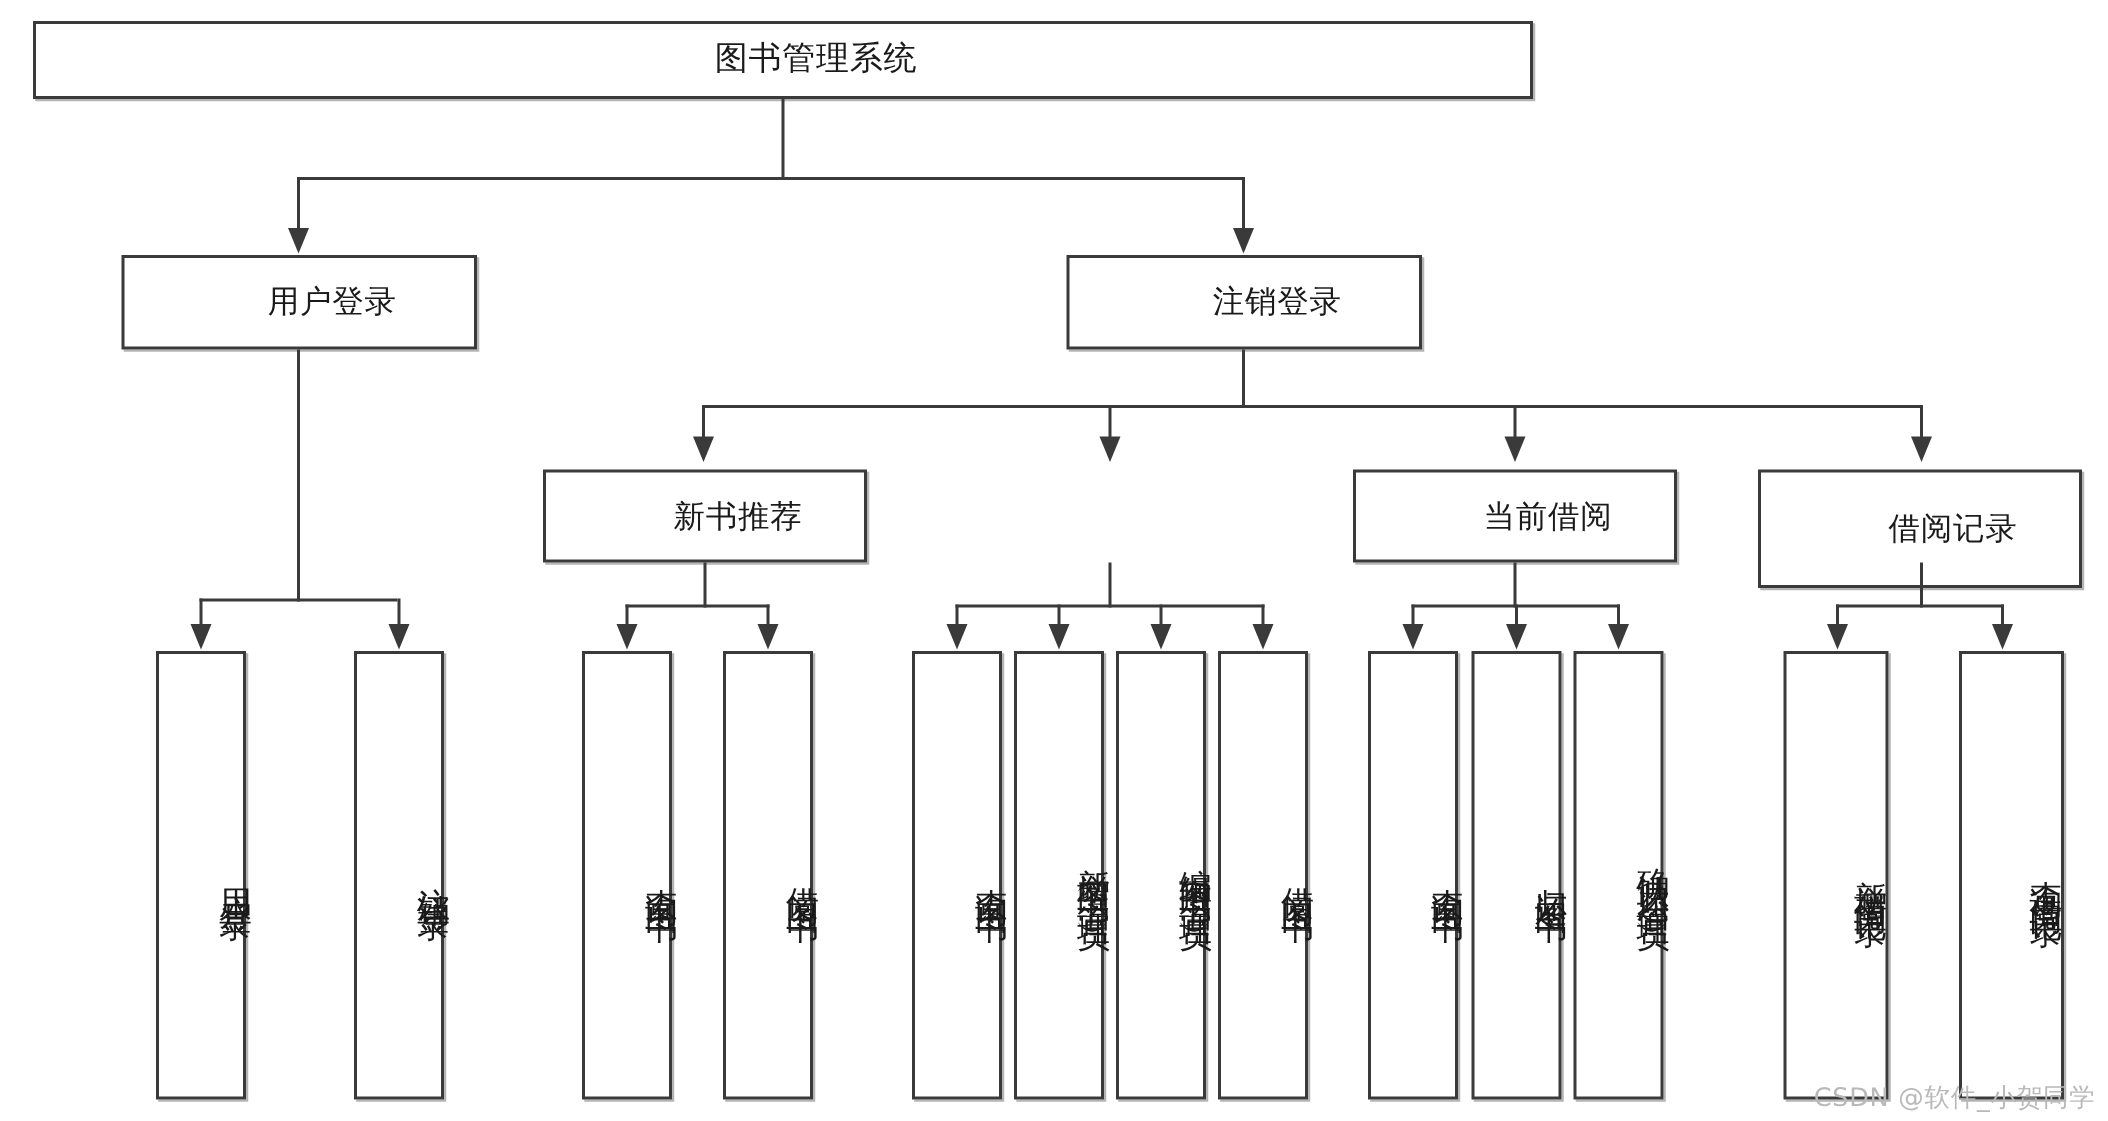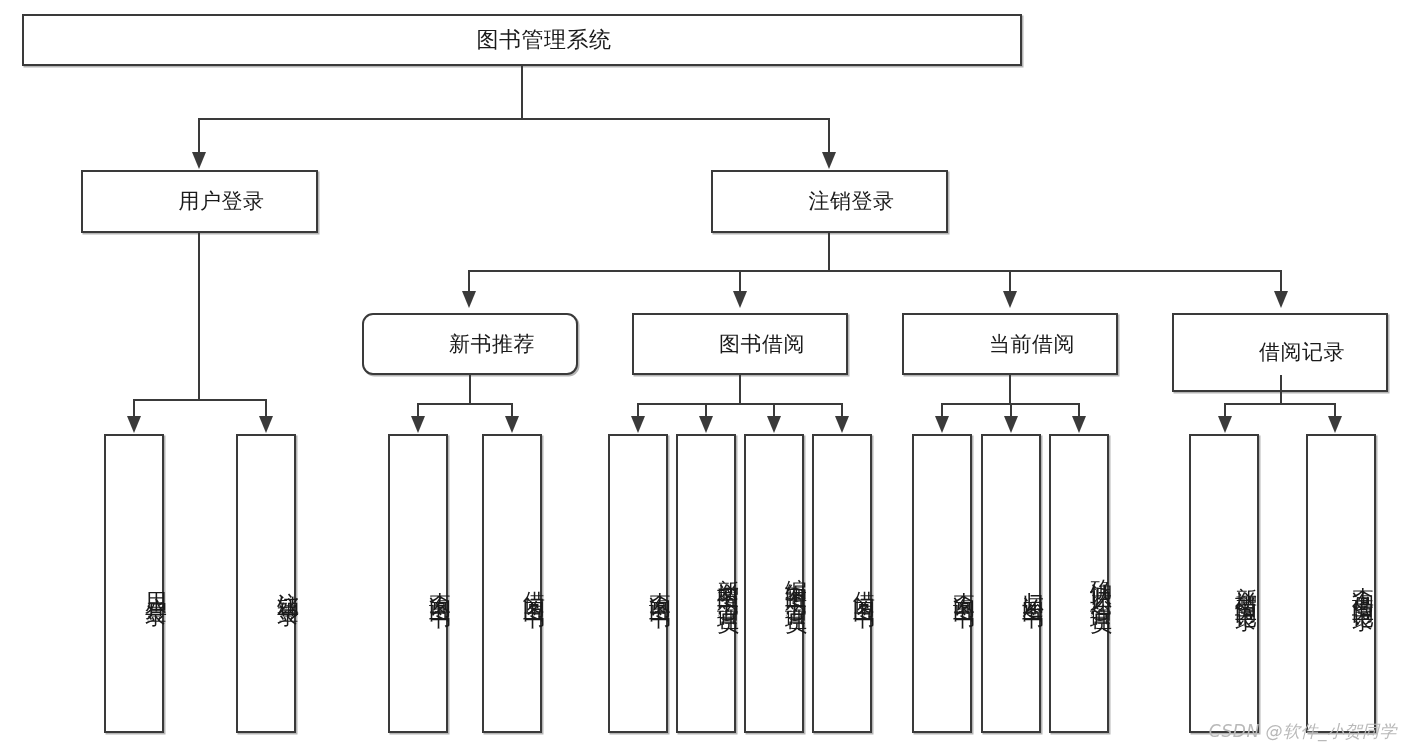--- a/index.html
+++ b/index.html
@@ -134,7 +134,7 @@
   <div class="ln v" style="left:1280px; top:270px; width:2px; height:23px;"></div>
   <div class="arrow" style="left:1274px; top:291px;"></div>
 
-  <div class="node lvl3" style="left:362px; top:313px; width:216px; height:62px;border-radius:11px;">
+  <div class="node lvl3" style="left:362px; top:313px; width:216px; height:62px;">
     <span class="label">新书推荐</span>
   </div>
   <div class="node lvl3" style="left:632px; top:313px; width:216px; height:62px;">

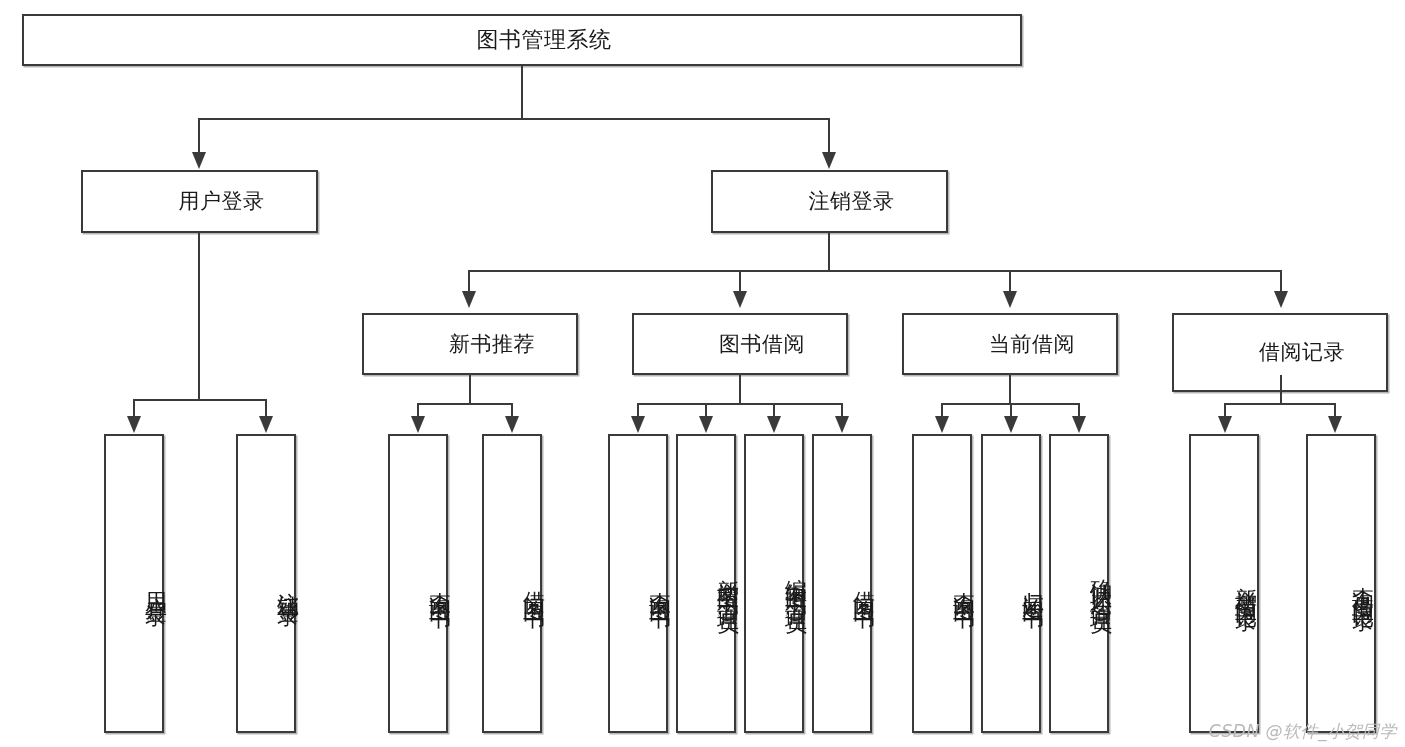--- a/index.html
+++ b/index.html
@@ -136,9 +136,6 @@
 
   <div class="node lvl3" style="left:362px; top:313px; width:216px; height:62px;">
     <span class="label">新书推荐</span>
-  </div>
-  <div class="node lvl3" style="left:632px; top:313px; width:216px; height:62px;">
-    <span class="label">图书借阅</span>
   </div>
   <div class="node lvl3" style="left:902px; top:313px; width:216px; height:62px;font-family:Liberation Serif, serif;">
     <span class="label">当前借阅</span>

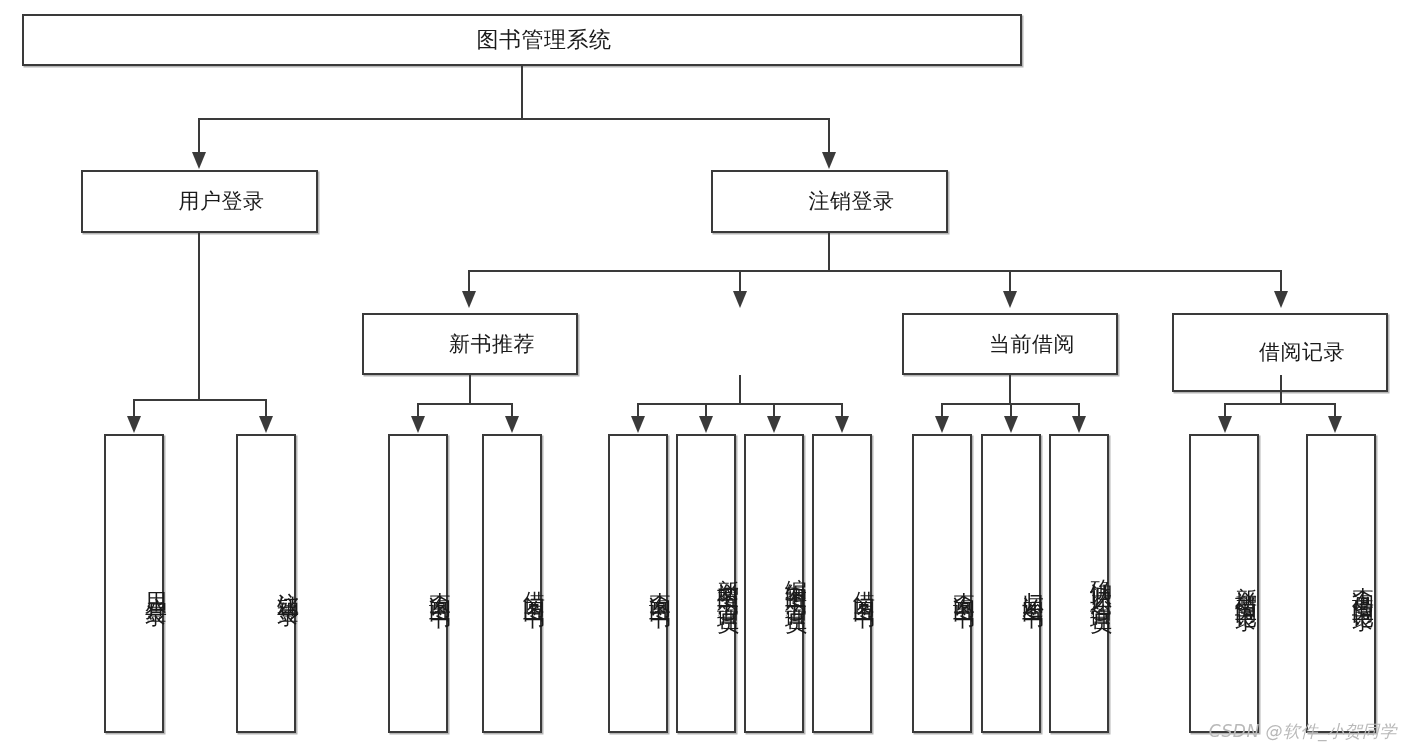--- a/index.html
+++ b/index.html
@@ -82,7 +82,6 @@
     letter-spacing: 0.5px;
     white-space: nowrap;
     pointer-events: none;
-    font-style: italic;
   }
 </style>
 </head>

